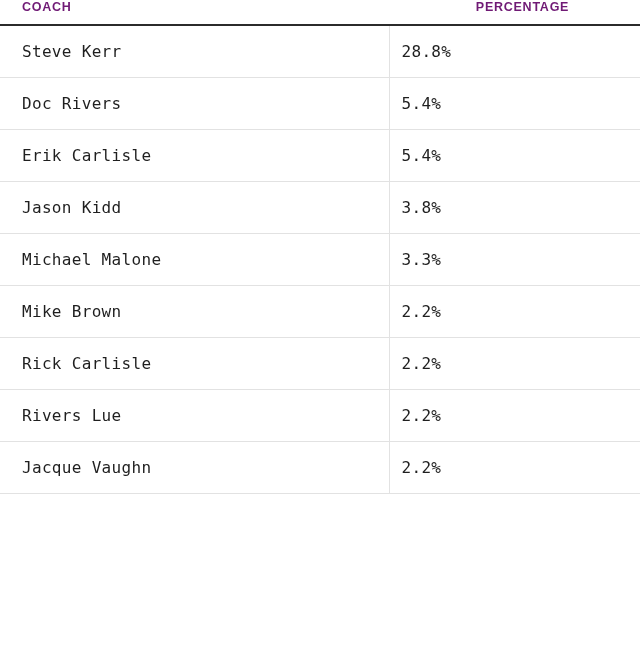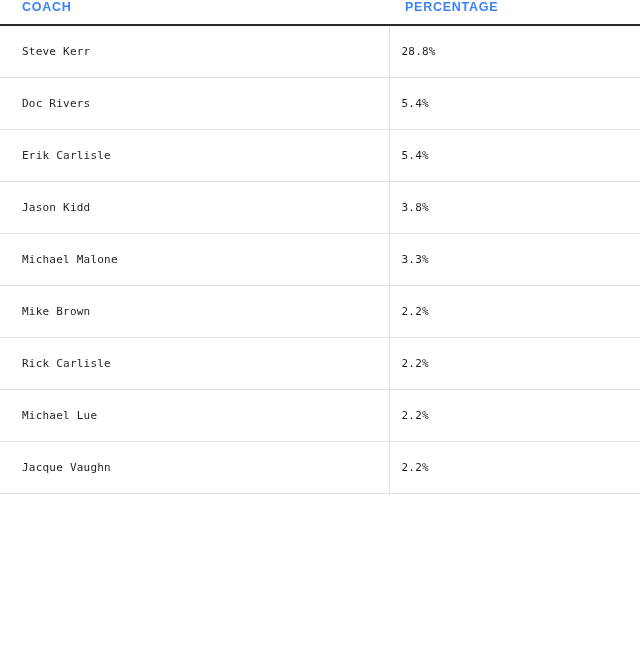--- a/index.html
+++ b/index.html
@@ -32,7 +32,7 @@
     font-size: 12.5px;
     font-weight: bold;
     letter-spacing: 0.06em;
-    color: #3b82f6;
+    color: #701a75;
     padding: 0 0 10px 22px;
     vertical-align: bottom;
     border-bottom: 2px solid #2b2b2b;

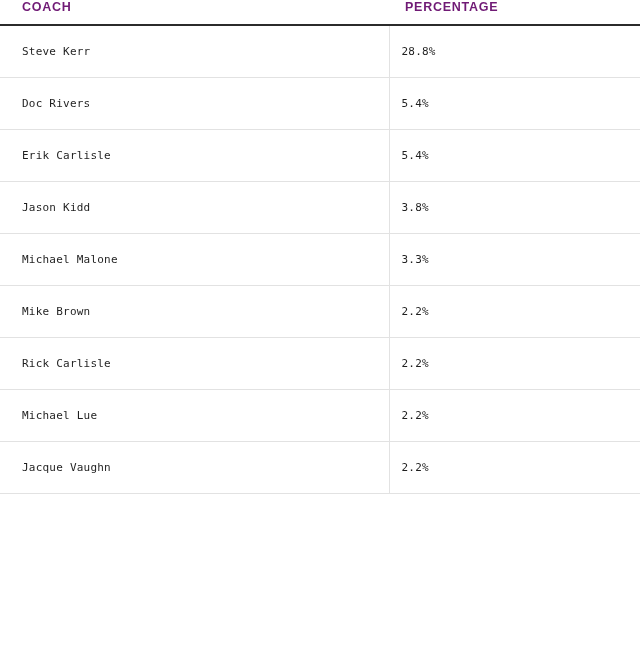--- a/index.html
+++ b/index.html
@@ -39,6 +39,7 @@
   }
   thead th.pct-head {
     padding-left: 16px;
+    text-align: center;
   }
 
   tbody td {

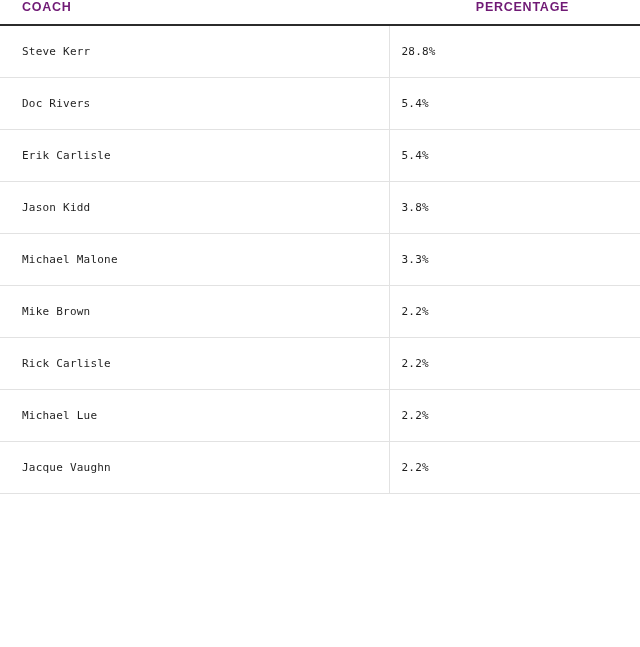--- a/index.html
+++ b/index.html
@@ -44,7 +44,7 @@
 
   tbody td {
     font-family: "DejaVu Sans Mono", monospace;
-    font-size: 11px;
+    font-size: 16px;
     color: #1f1f1f;
     height: 51px;
     padding: 0 0 0 22px;

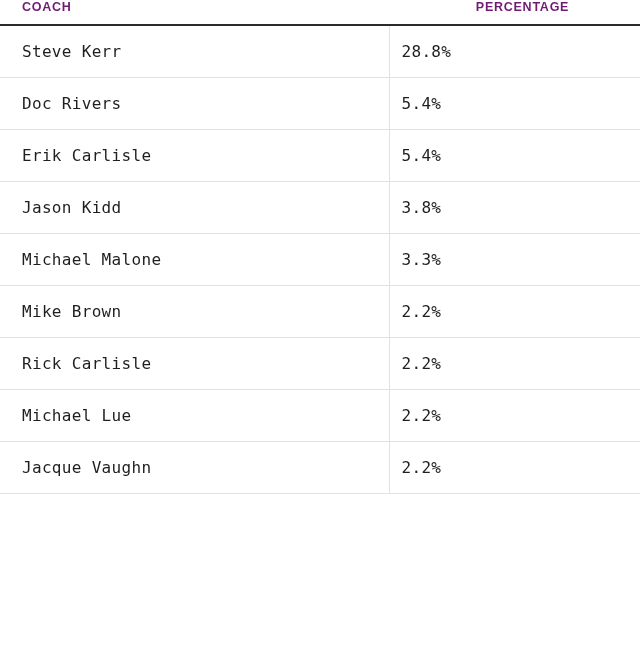--- a/index.html
+++ b/index.html
@@ -108,7 +108,7 @@
         <td class="pct-cell">2.2%</td>
       </tr>
       <tr>
-        <td class="coach-cell">Michael Lue</td>
+        <td class="coach-cell">Rivers Lue</td>
         <td class="pct-cell">2.2%</td>
       </tr>
       <tr>

